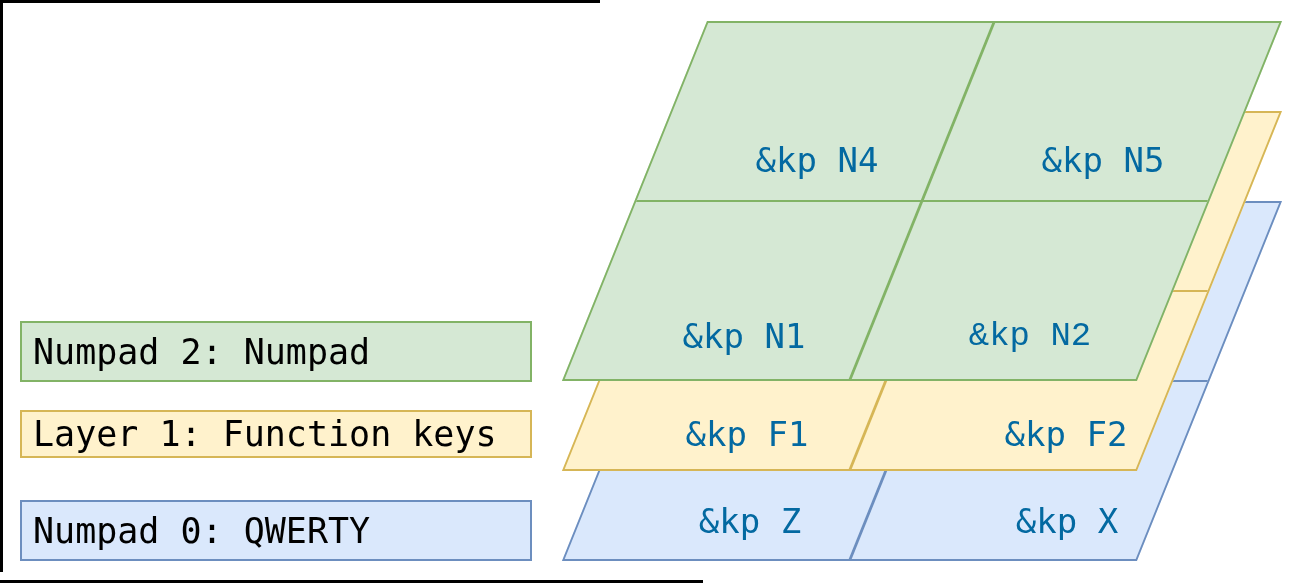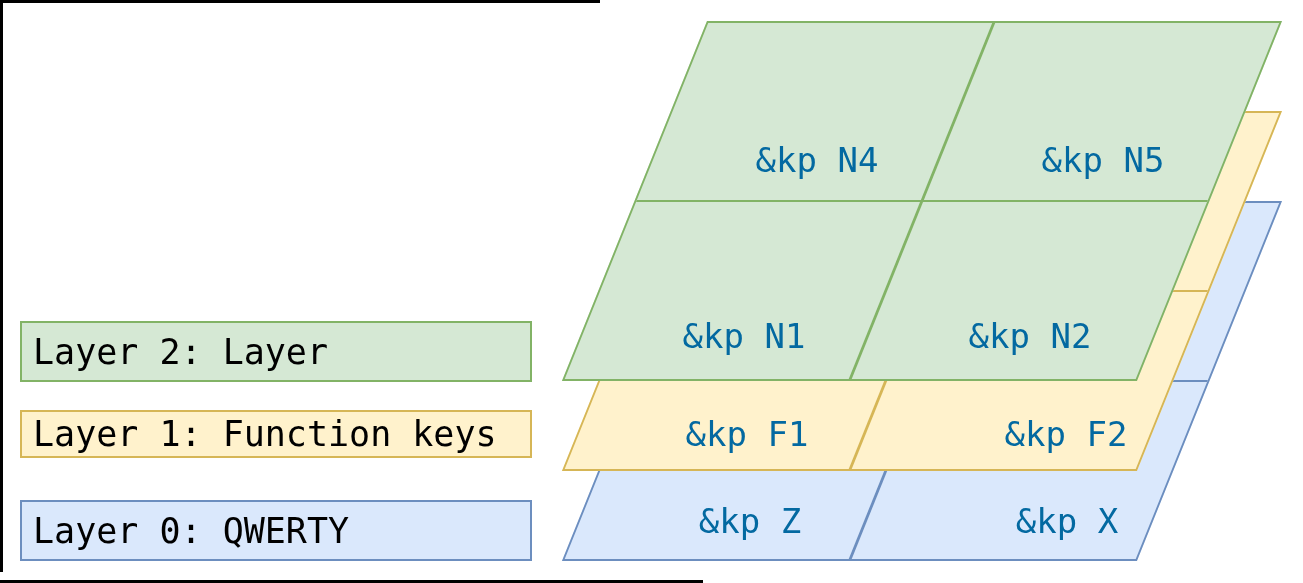--- a/index.html
+++ b/index.html
@@ -106,7 +106,7 @@
   <div class="key k-x">&amp;kp X</div>
 
   <div class="legend legend-green">
-    <span>Layer 2: Layer</span>
+    <span>Numpad 2: Numpad</span>
   </div>
   <div class="legend legend-yellow">
     <span>Layer 1: Function keys</span>

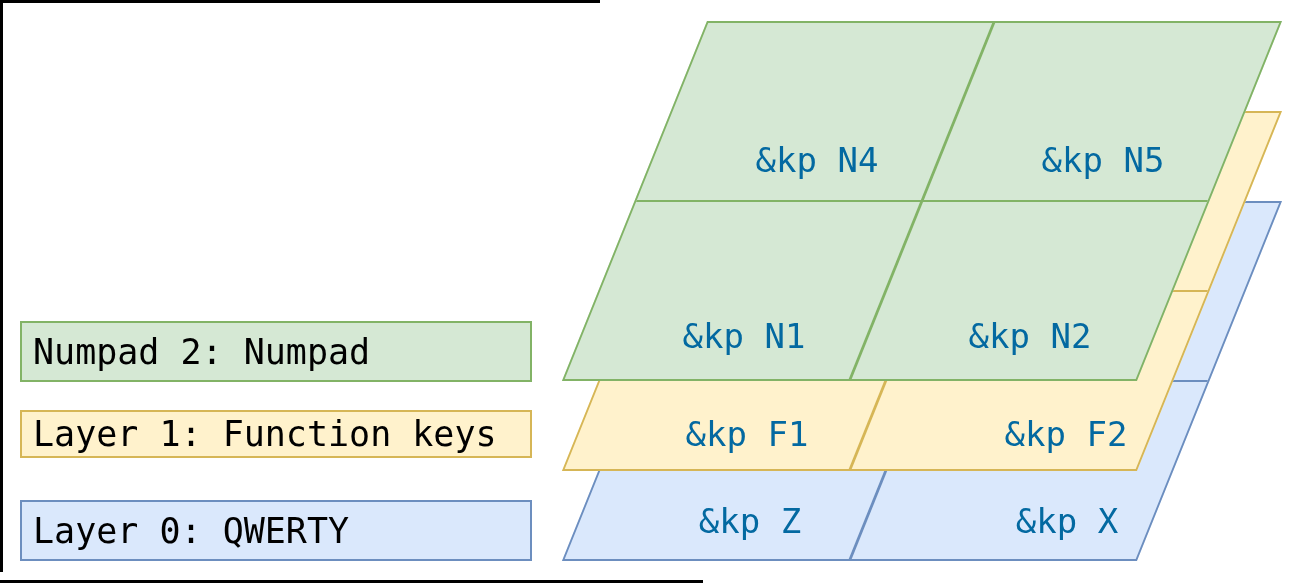--- a/index.html
+++ b/index.html
@@ -51,7 +51,7 @@
   .k-n4 { left: 817px;  top: 143px; }
   .k-n5 { left: 1103px; top: 143px; }
   .k-n1 { left: 744px;  top: 319px; }
-  .k-n2 { left: 1030px; top: 319px; }
+  .k-n2 { left: 1030px; top: 319px; font-family: Liberation Mono, monospace; }
   .k-f1 { left: 747px;  top: 417px; }
   .k-f2 { left: 1030px; top: 417px; margin-left: 36px; }
   .k-z  { left: 750px;  top: 504px; }

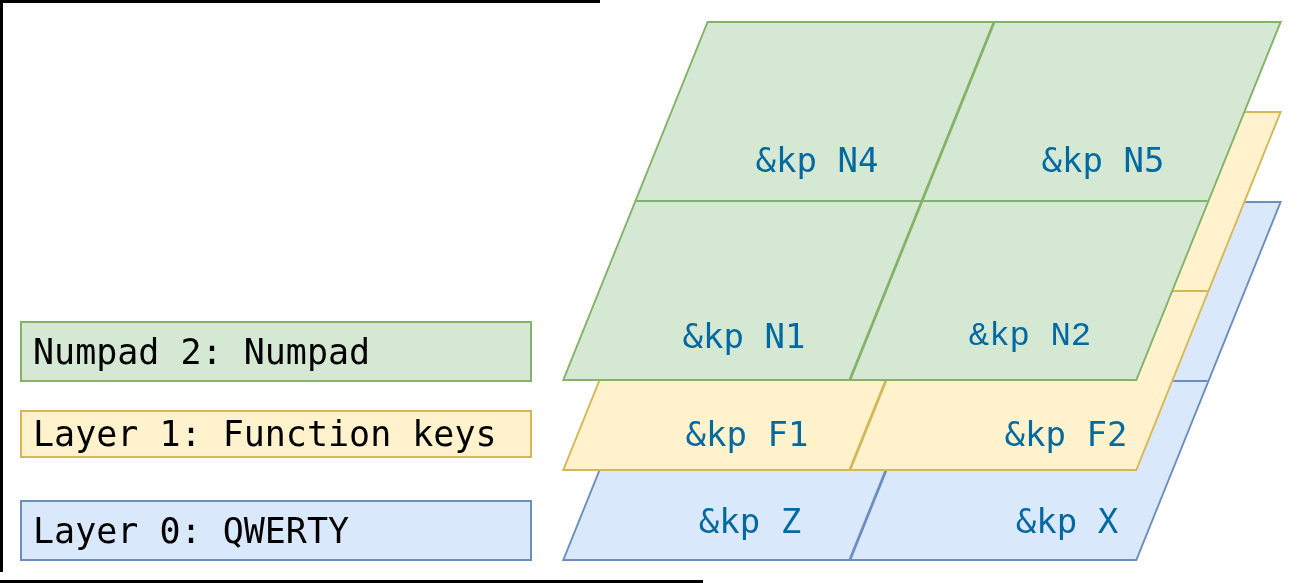--- a/index.html
+++ b/index.html
@@ -112,7 +112,7 @@
     <span>Layer 1: Function keys</span>
   </div>
   <div class="legend legend-blue">
-    <span>Layer 0: QWERTY</span>
+    <span>Numpad 0: QWERTY</span>
   </div>
 
 </div>

